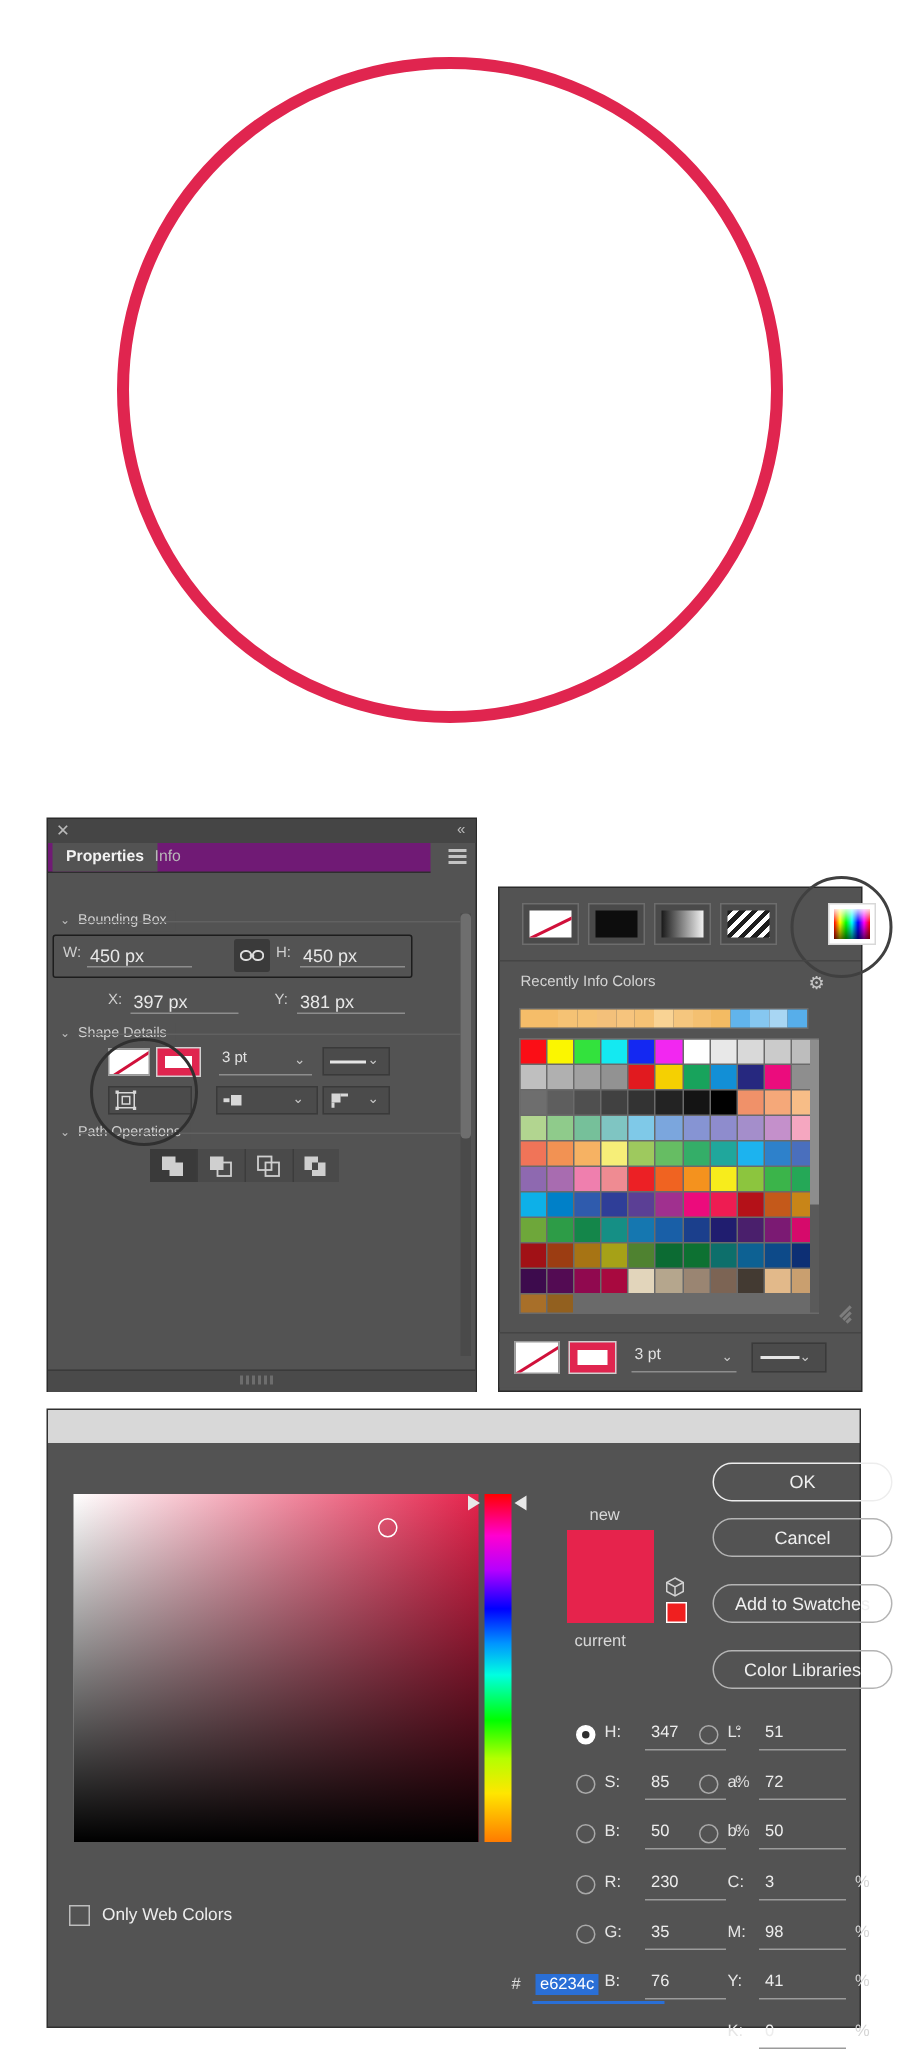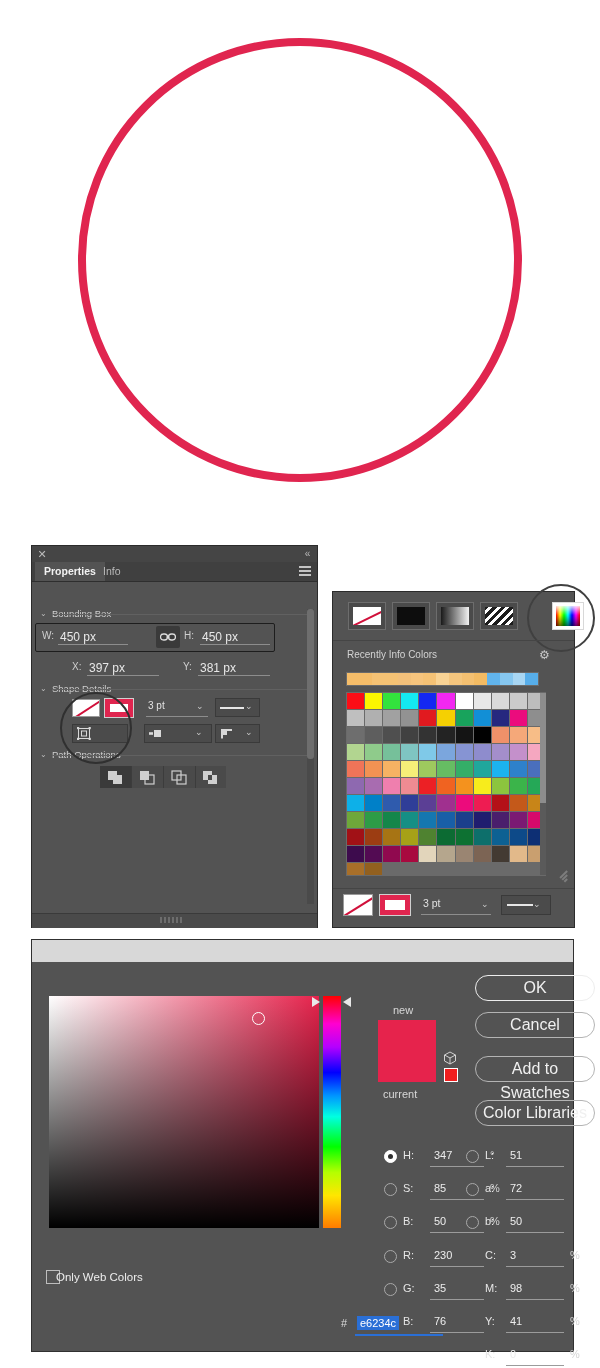--- a/index.html
+++ b/index.html
@@ -25,7 +25,7 @@
   #prop-close{left:4px;top:2px;width:12px;height:12px;color:#b9b9b9;font-size:11px;line-height:12px;text-align:center;}
   #prop-collapse{left:268px;top:1px;width:14px;height:13px;color:#b9b9b9;font-size:10px;line-height:13px;text-align:center;letter-spacing:-1px;}
 
-  #prop-tabs{left:0;top:16px;width:285px;height:19px;background:#404040;border-bottom:1px solid #2e2e2e;}
+  #prop-tabs{left:0;top:16px;width:255px;height:19px;background:#701a75;border-bottom:1px solid #2e2e2e;}
   .tab{position:absolute;top:0;height:19px;line-height:19px;font-size:10.5px;padding:0 9px;}
   #tab-properties{left:3px;color:#f2f2f2;font-weight:bold;background:#535353;}
   #tab-info{left:62px;color:#b9b9b9;text-align:right;}

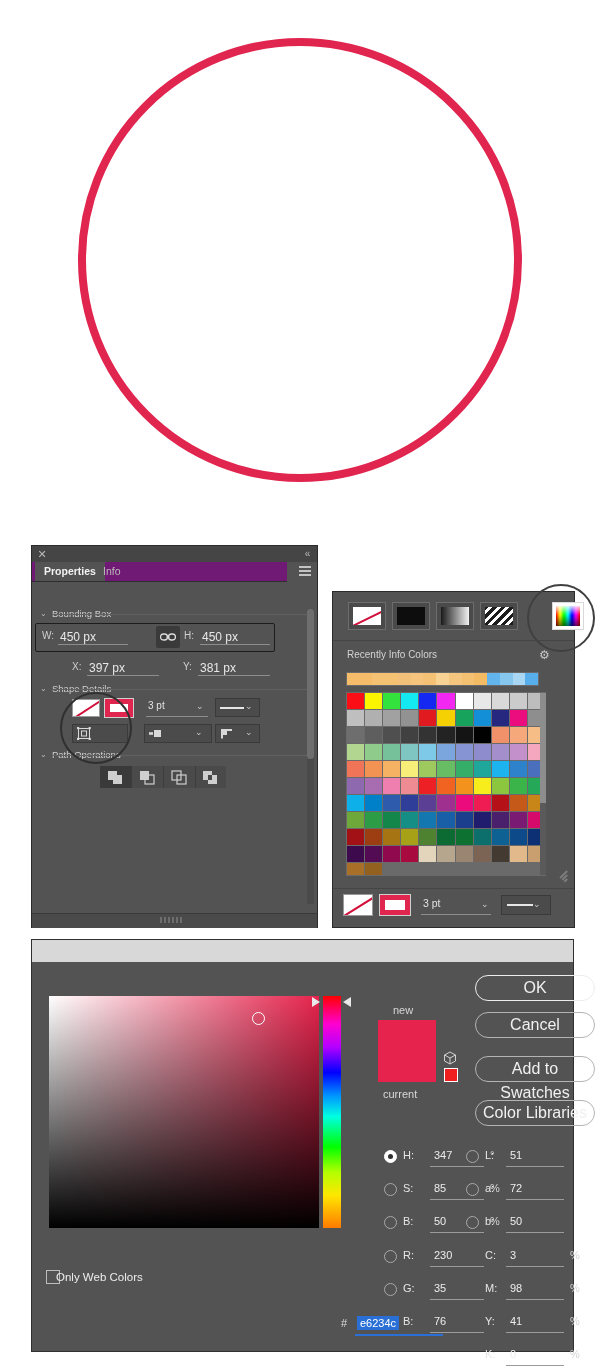--- a/index.html
+++ b/index.html
@@ -174,7 +174,7 @@
   #oog-swatch{left:412px;top:128px;width:14px;height:14px;background:#f01f1f;border:1.5px solid #fff;box-sizing:border-box;}
 
   .dlg-btn{position:absolute;left:443px;width:120px;height:26px;border:1px solid #b4b4b4;border-radius:13px;
-     box-sizing:border-box;color:#f0f0f0;font-size:16px;text-align:center;line-height:24px;background:transparent;}
+     box-sizing:border-box;color:#f0f0f0;font-size:12px;text-align:center;line-height:24px;background:transparent;}
   #btn-ok{top:35px;border-color:#ededed;}
   #btn-cancel{top:72px;}
   #btn-add{top:116px;}

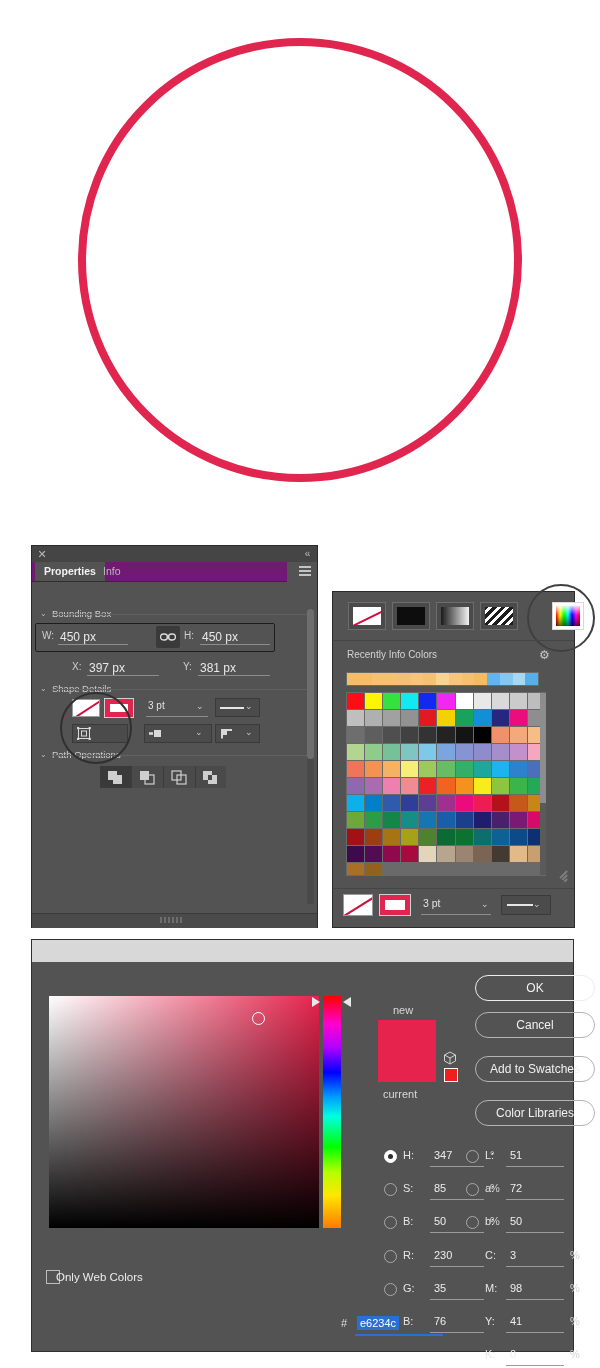--- a/index.html
+++ b/index.html
@@ -196,7 +196,7 @@
   .num-row.right .nunit{left:104px;}
 
   #web-check{left:46px;top:1270px;width:14px;height:14px;border:1.5px solid #bdbdbd;box-sizing:border-box;}
-  #web-label{left:56px;top:1270px;font-size:11.5px;color:#ededed;line-height:14px;}
+  #web-label{left:68px;top:1270px;font-size:11.5px;color:#ededed;line-height:14px;}
 
   #hash-sym{left:341px;top:1317px;font-size:11px;color:#dcdcdc;}
   #hex-value{left:357px;top:1316px;padding:1px 3px;background:#2a6fd6;color:#ffffff;font-size:11px;}

